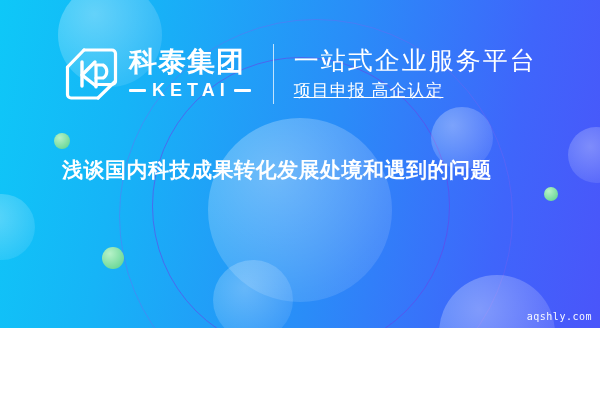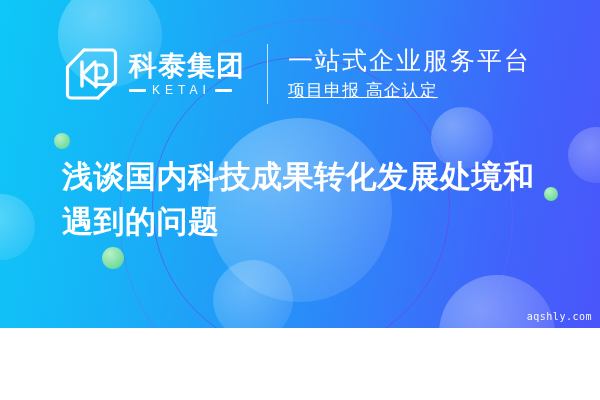--- a/index.html
+++ b/index.html
@@ -89,8 +89,8 @@
     border-radius: 1px;
   }
   .logo-en {
-    font-size: 12px;
-    font-weight: normal;
+    font-size: 18px;
+    font-weight: bold;
     color: #ffffff;
     letter-spacing: 5px;
     margin: 0 4px 0 6px;

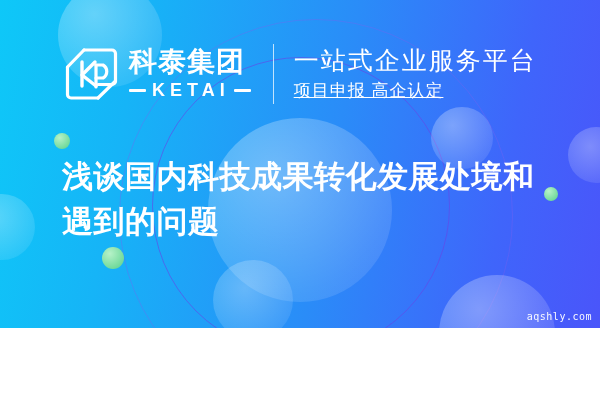--- a/index.html
+++ b/index.html
@@ -129,7 +129,7 @@
     left: 62px;
     top: 155px;
     width: 500px;
-    font-size: 31px;
+    font-size: 21px;
     font-weight: bold;
     color: #ffffff;
     line-height: 1.45;

